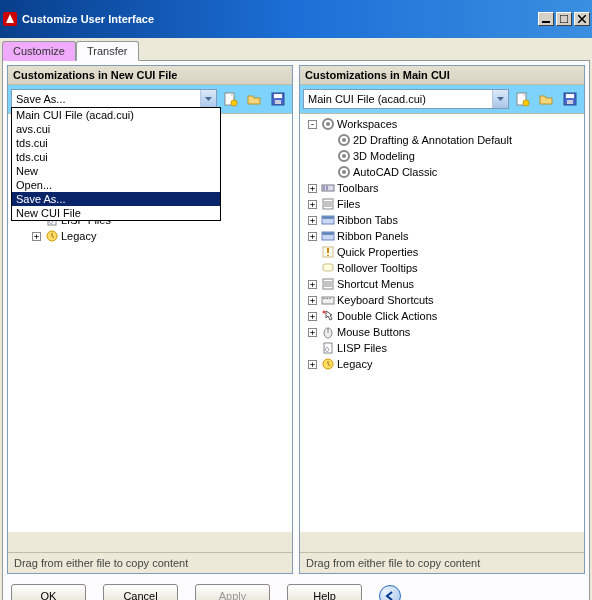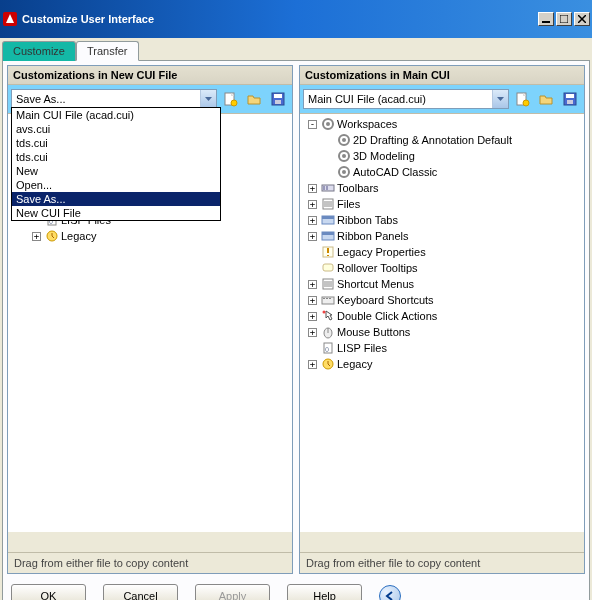--- a/index.html
+++ b/index.html
@@ -52,7 +52,7 @@
     padding: 3px 10px 2px;
     border: 1px solid #919b9c;
     border-bottom: none;
-    background: #14b8a6;
+    background: #f0abfc;
     border-radius: 3px 3px 0 0;
     margin-right: 0px;
     cursor: pointer;

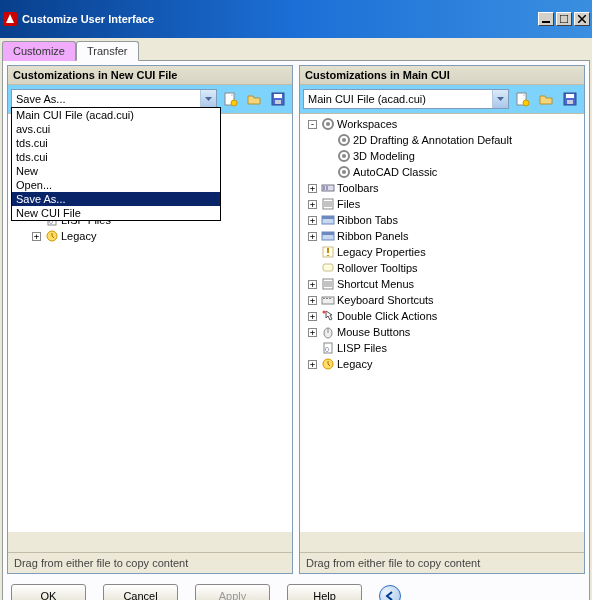--- a/index.html
+++ b/index.html
@@ -486,7 +486,7 @@
                     <path d="M7 3 L7 8 M7 10 L7 11" stroke="#c80" stroke-width="2"></path>
                   </svg>
                 </span>
-                <span>Legacy Properties</span>
+                <span>Quick Properties</span>
               </div>
               <div class="tree-row">
                 <span class="indent" style="width: 4px;"></span>

